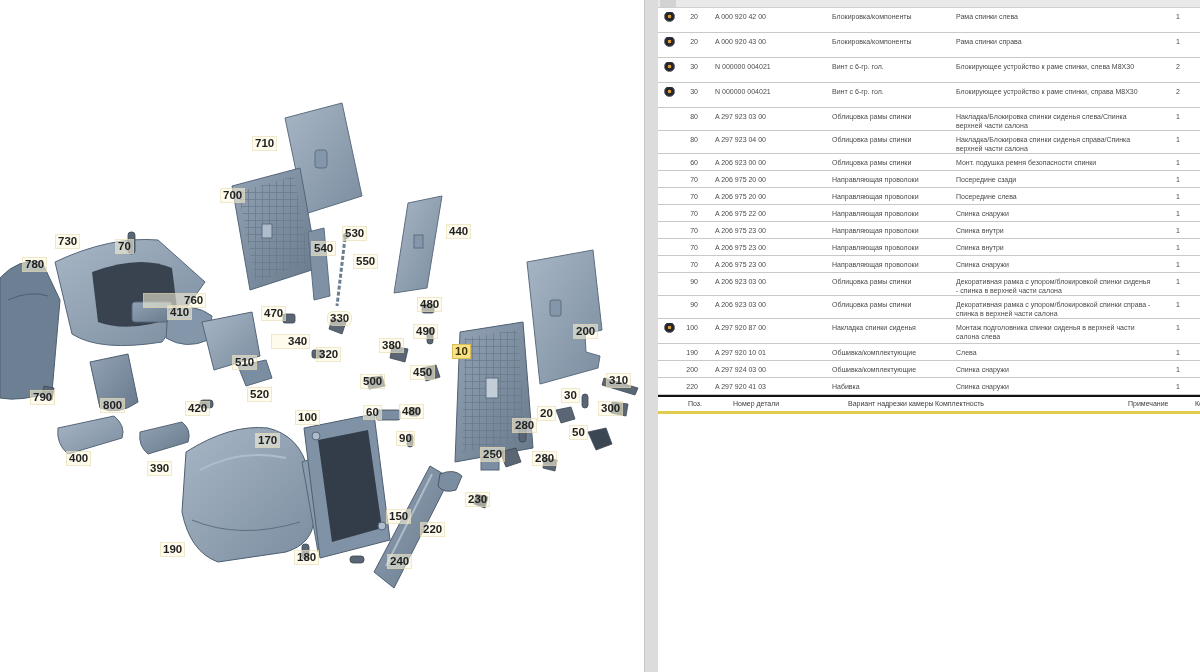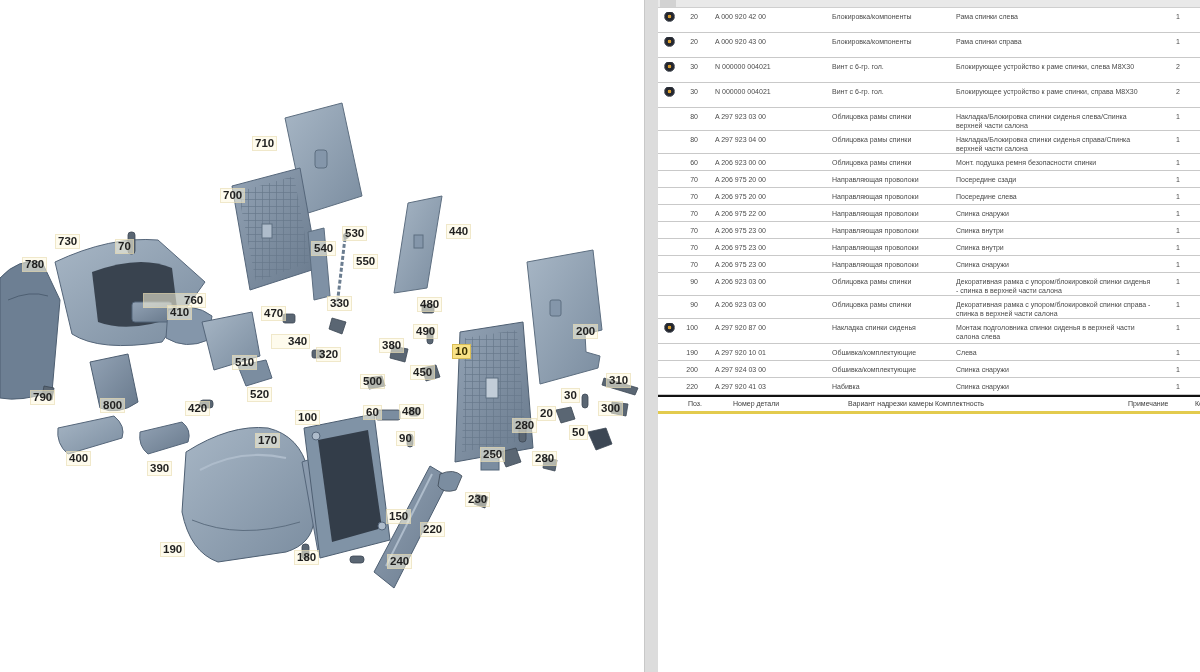--- a/index.html
+++ b/index.html
@@ -189,7 +189,7 @@
       <div class="lbl" style="left: 143px; top: 293px; padding-left: 40px;">760</div>
       <div class="lbl" style="left: 167px; top: 305px;">410</div>
       <div class="lbl" style="left: 261px; top: 306px;">470</div>
-      <div class="lbl" style="left: 327px; top: 296px;">330</div>
+      <div class="lbl" style="left: 327px; top: 311px; border-radius: 6px;">330</div>
       <div class="lbl" style="left: 417px; top: 297px;">480</div>
       <div class="lbl" style="left: 413px; top: 324px;">490</div>
       <div class="lbl" style="left: 232px; top: 327px; margin-top: 28px;">510</div>

